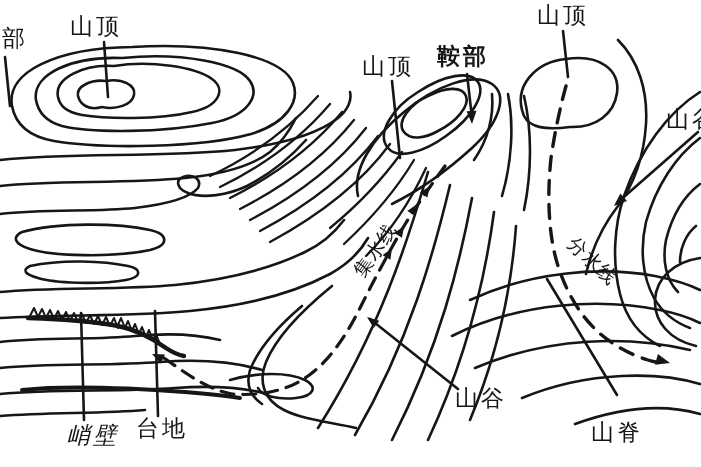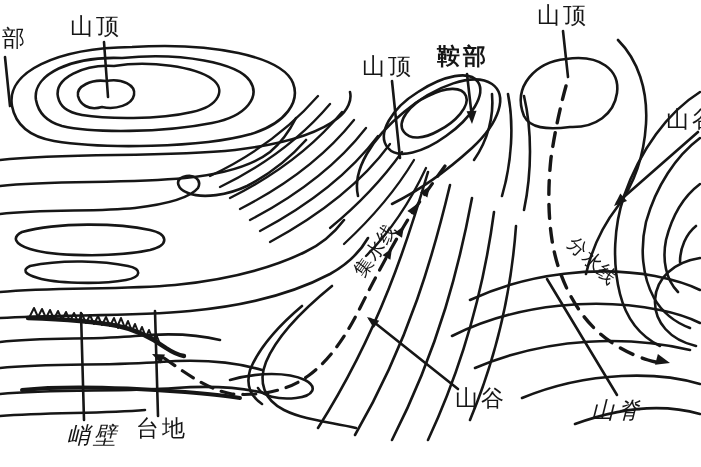--- a/index.html
+++ b/index.html
@@ -36,7 +36,7 @@
   #lbl-peak-tr{left:537px;top:3px;}
   #lbl-valley-tr{left:666px;top:107px;}
   #lbl-valley-b{left:455px;top:386px;}
-  #lbl-ridge{left:591px;top:398px;font-style:italic;}
+  #lbl-ridge{left:591px;top:420px;}
   #lbl-cliff{left:67px;top:423px;font-style:italic;}
   #lbl-terrace{left:136px;top:416px;}
 </style>

